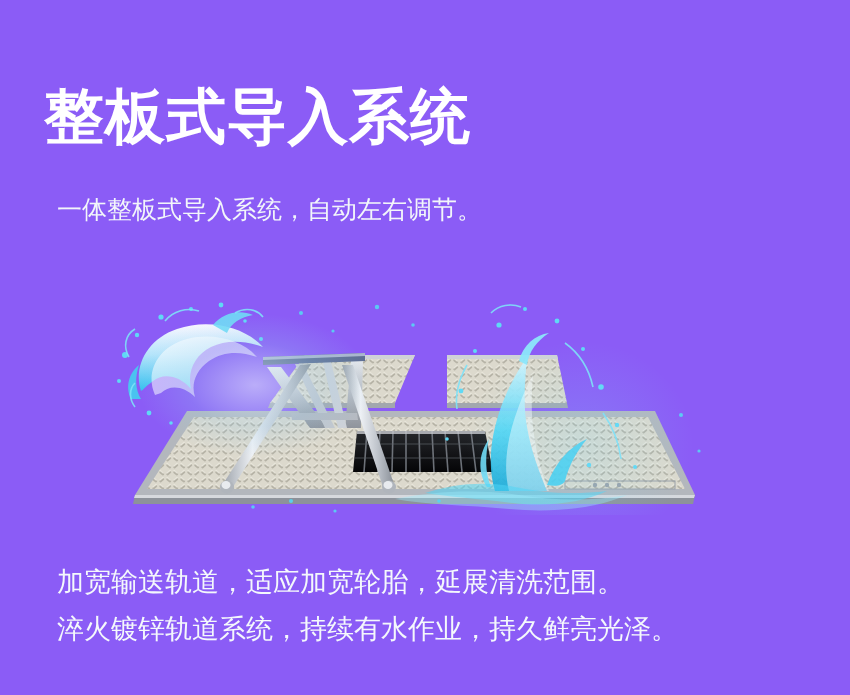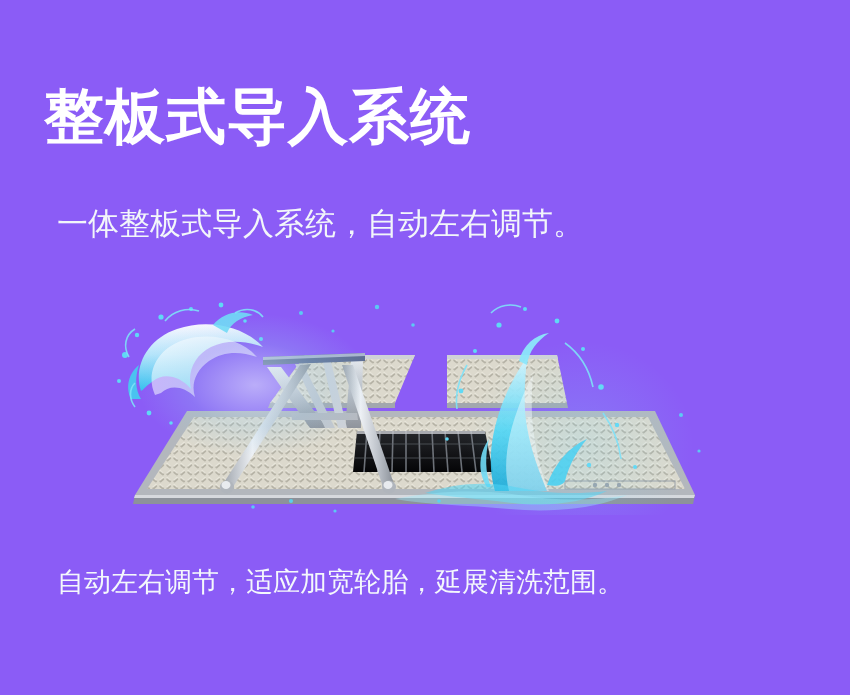--- a/index.html
+++ b/index.html
@@ -38,12 +38,11 @@
     top: 188px;
   }
   .subtitle-line {
-    font-size: 31px;
+    font-size: 25px;
     line-height: 43px;
     color: #f2f6fa;
     white-space: nowrap;
     font-weight: normal;
-    margin-top: 14px;
   }
 
   .footer-block {

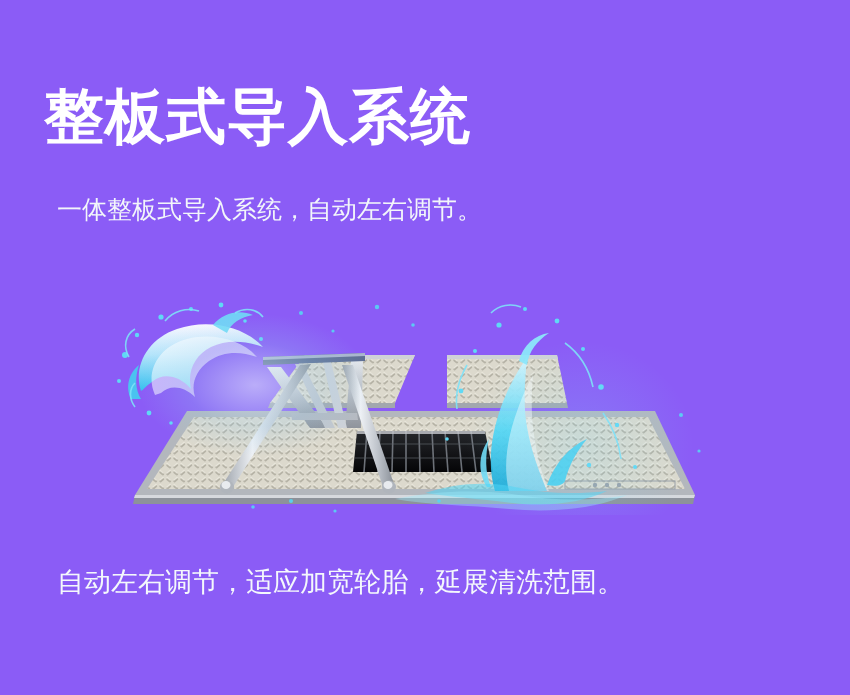--- a/index.html
+++ b/index.html
@@ -317,7 +317,7 @@
   </div>
 
   <div class="footer-block">
-    <div class="footer-line">自动左右调节，适应加宽轮胎，延展清洗范围。</div>
+    <div class="footer-line">加宽输送轨道，适应加宽轮胎，延展清洗范围。</div>
   </div>
 
 </div>

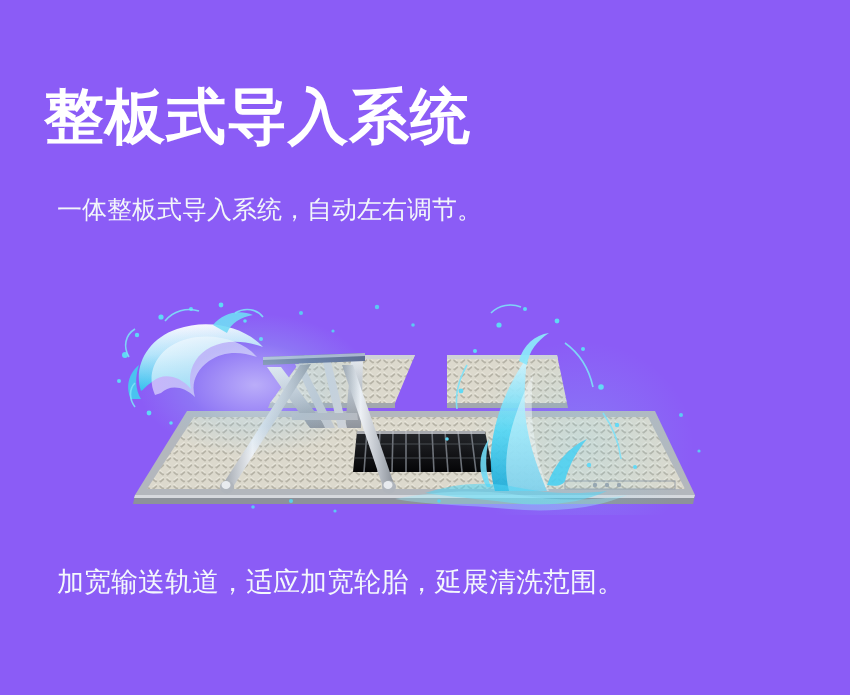--- a/index.html
+++ b/index.html
@@ -318,6 +318,7 @@
 
   <div class="footer-block">
     <div class="footer-line">加宽输送轨道，适应加宽轮胎，延展清洗范围。</div>
+    <div class="footer-line">淬火镀锌轨道系统，持续有水作业，持久鲜亮光泽。</div>
   </div>
 
 </div>

